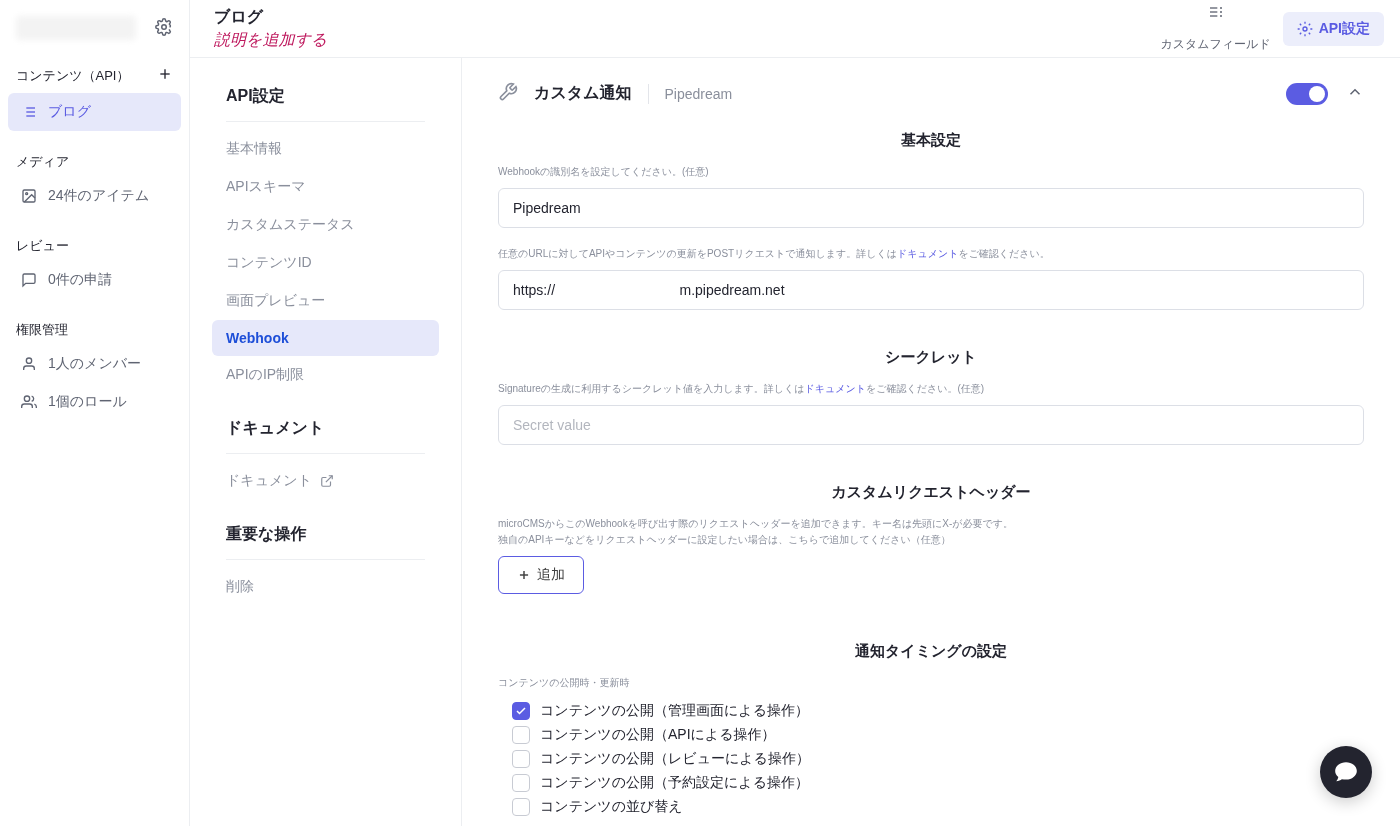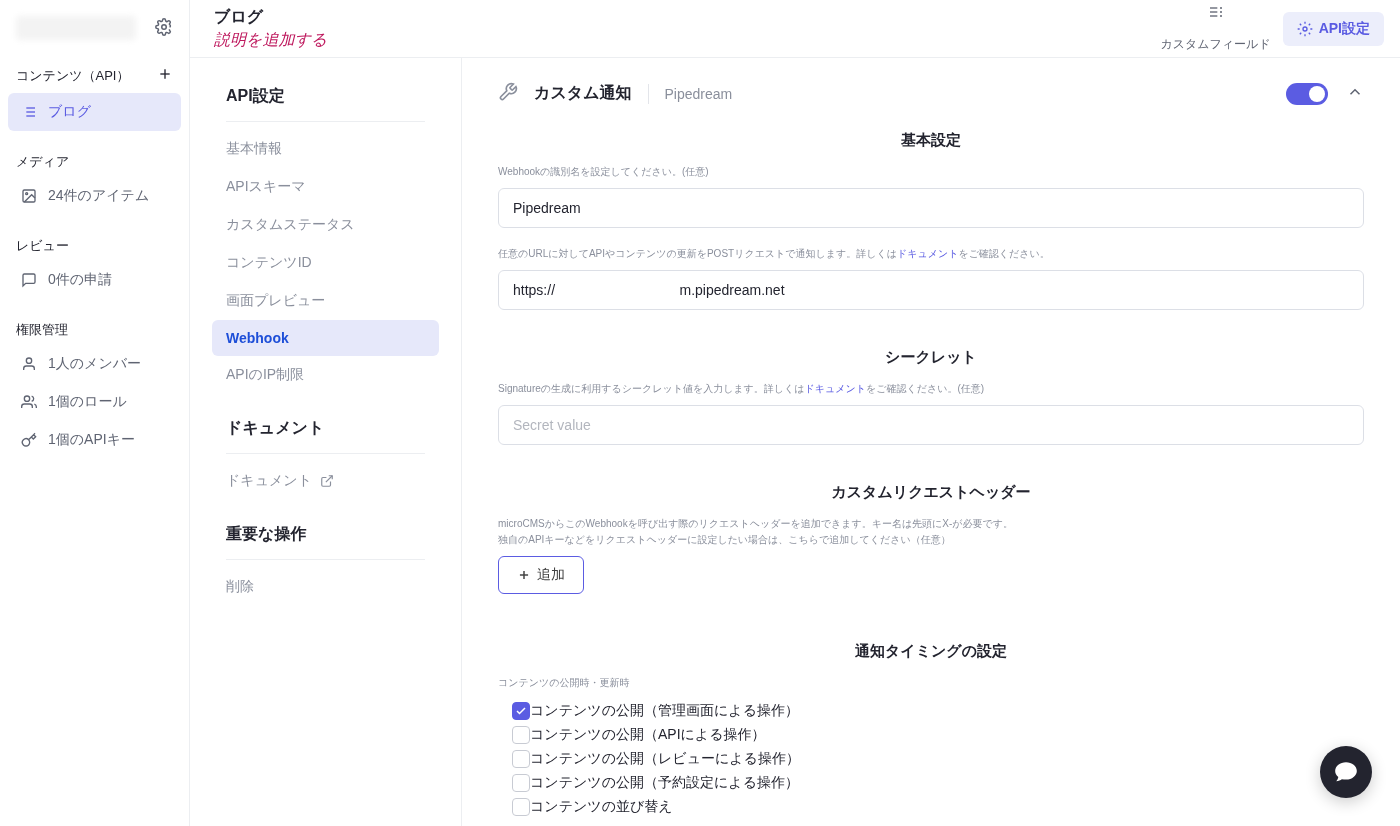--- a/index.html
+++ b/index.html
@@ -322,14 +322,6 @@
         </svg>
     </span>
     <span>1個のロール</span>
-  </div>
-  <div class="sidebar-item">
-    <span class="icon">
-      <svg width="16" height="16" viewBox="0 0 24 24" fill="none" stroke="currentColor" stroke-width="2">
-          <path d="M21 2l-2 2m-7.61 7.61a5.5 5.5 0 1 1-7.778 7.778 5.5 5.5 0 0 1 7.777-7.777zm0 0L15.5 7.5m0 0 3 3L22 7l-3-3m-3.5 3.5L19 4"></path>
-        </svg>
-    </span>
-    <span>1個のAPIキー</span>
   </div>
 </aside>
 

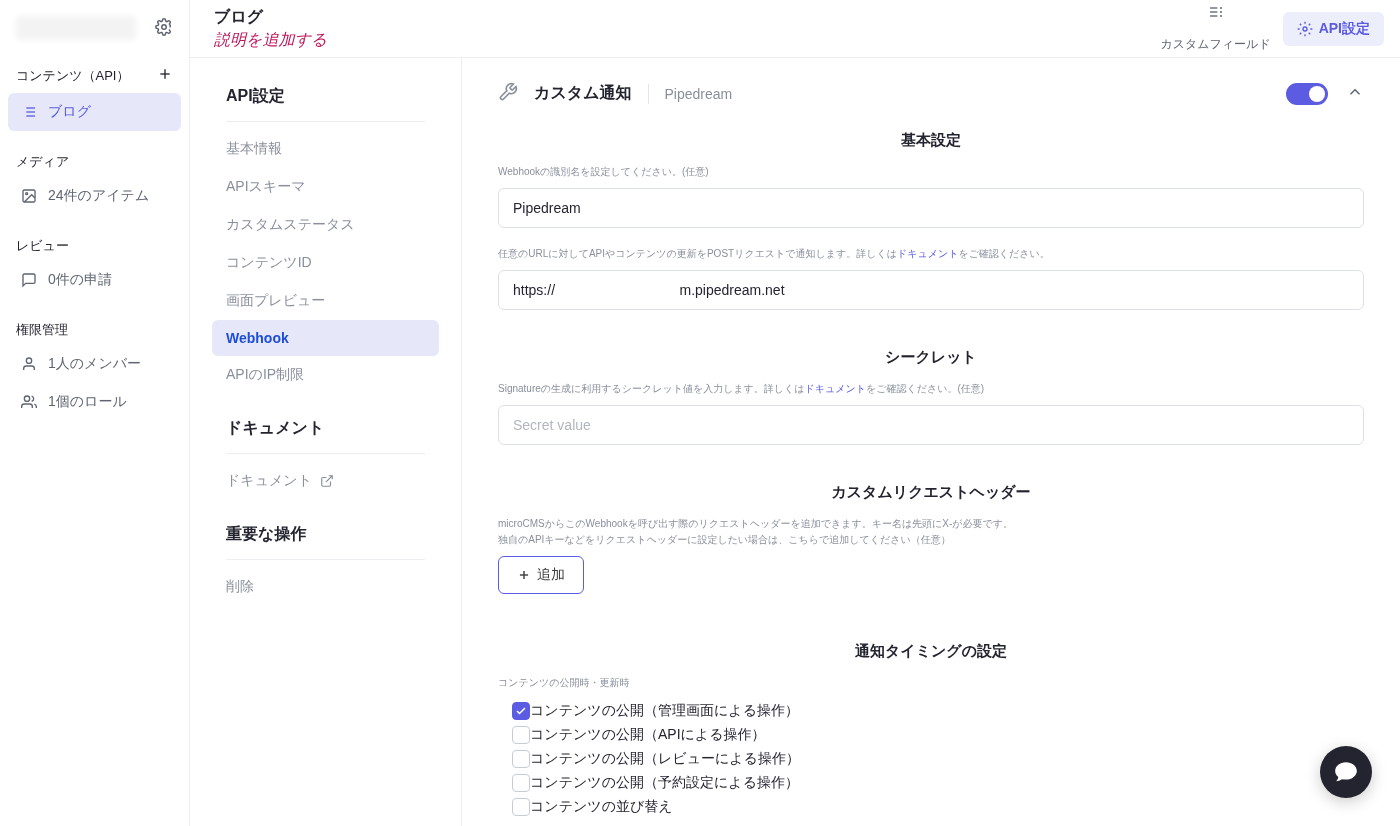--- a/index.html
+++ b/index.html
@@ -214,7 +214,7 @@
     .checkbox-row {
       display: flex;
       align-items: flex-end;
-      gap: 0;
+      gap: 10px;
       padding: 3px 0;
       font-size: 14px;
     }

